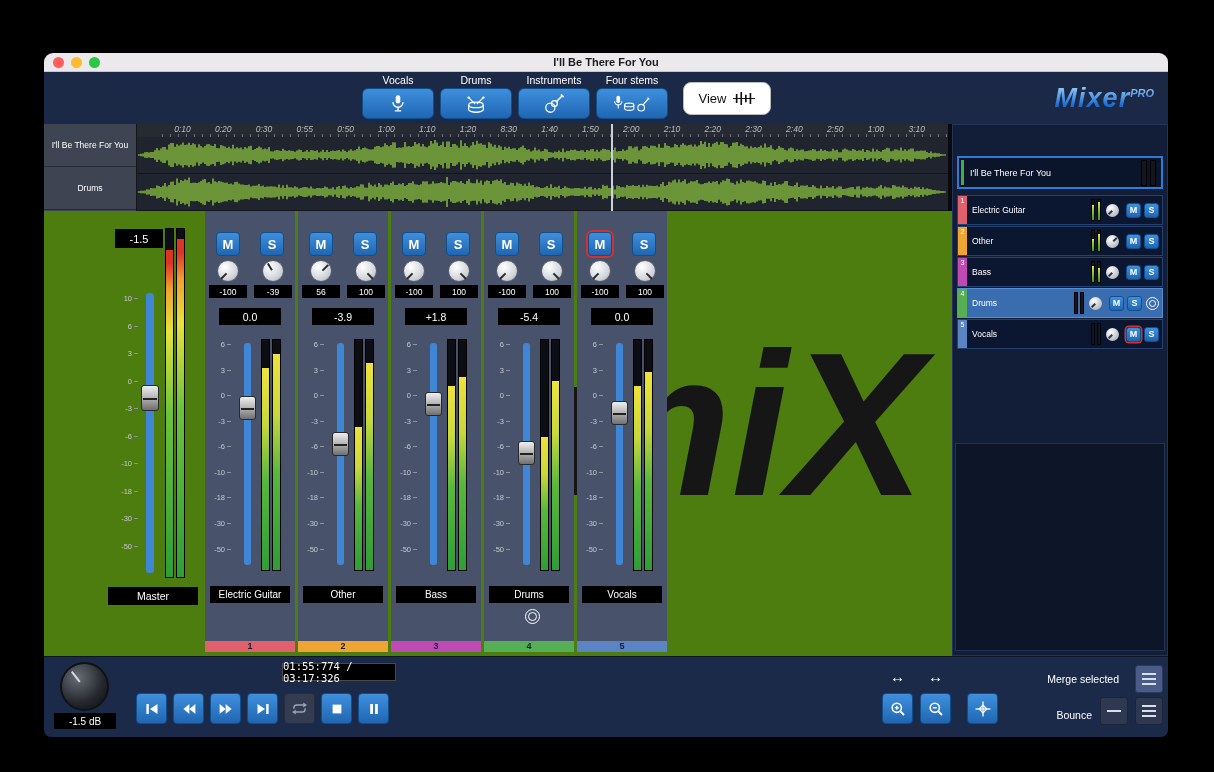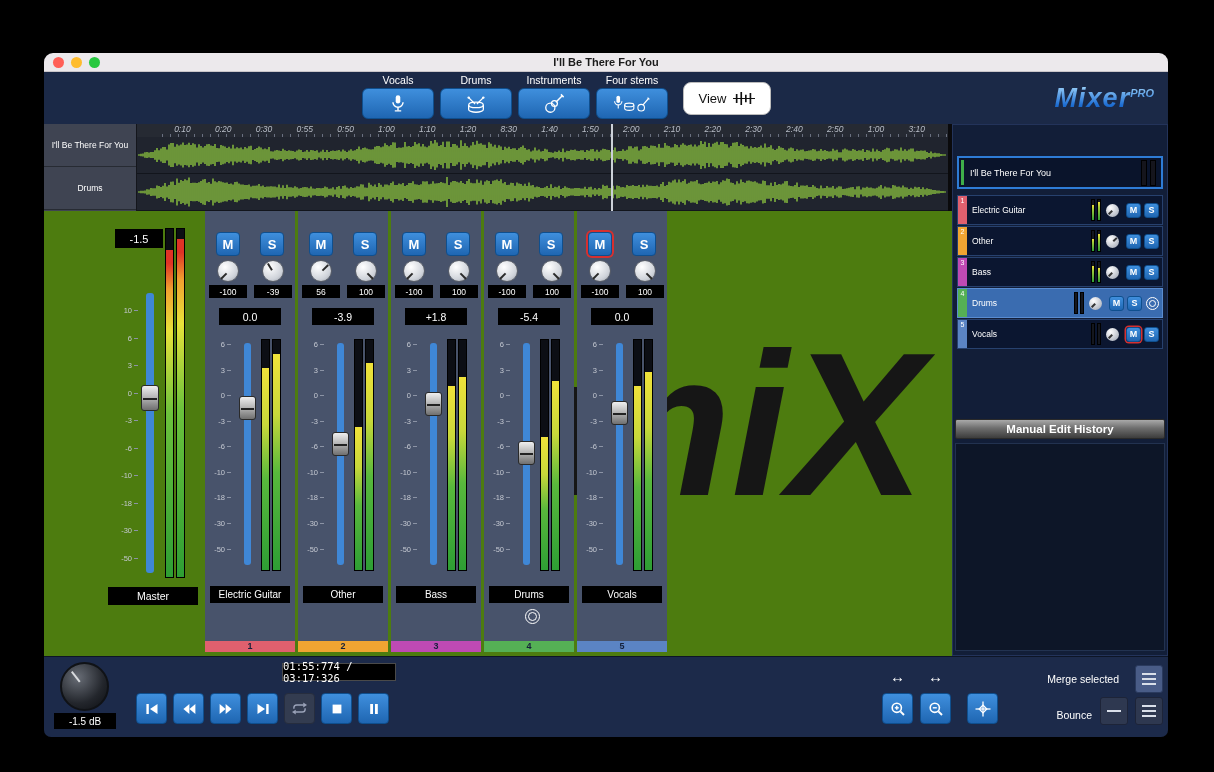--- a/index.html
+++ b/index.html
@@ -77,7 +77,7 @@
 
   .master { position:absolute; left:64px; top:0; width:92px; height:445px; }
   .m-val { position:absolute; left:7px; top:18px; width:48px; height:19px; font-size:11px; }
-  .m-scale { position:absolute; left:0; top:96px; width:30px; height:224px; display:flex; flex-direction:column;
+  .m-scale { position:absolute; left:0; top:84px; width:30px; height:224px; display:flex; flex-direction:column;
              justify-content:space-between; align-items:flex-end;gap:20px; }
   .scale-num { font-size:7.5px; color:#c5c9d2; line-height:1; }
   .scale-num::after { content:""; display:inline-block; width:4px; height:1px; background:#8b93a5; margin-left:2px; vertical-align:2px; }

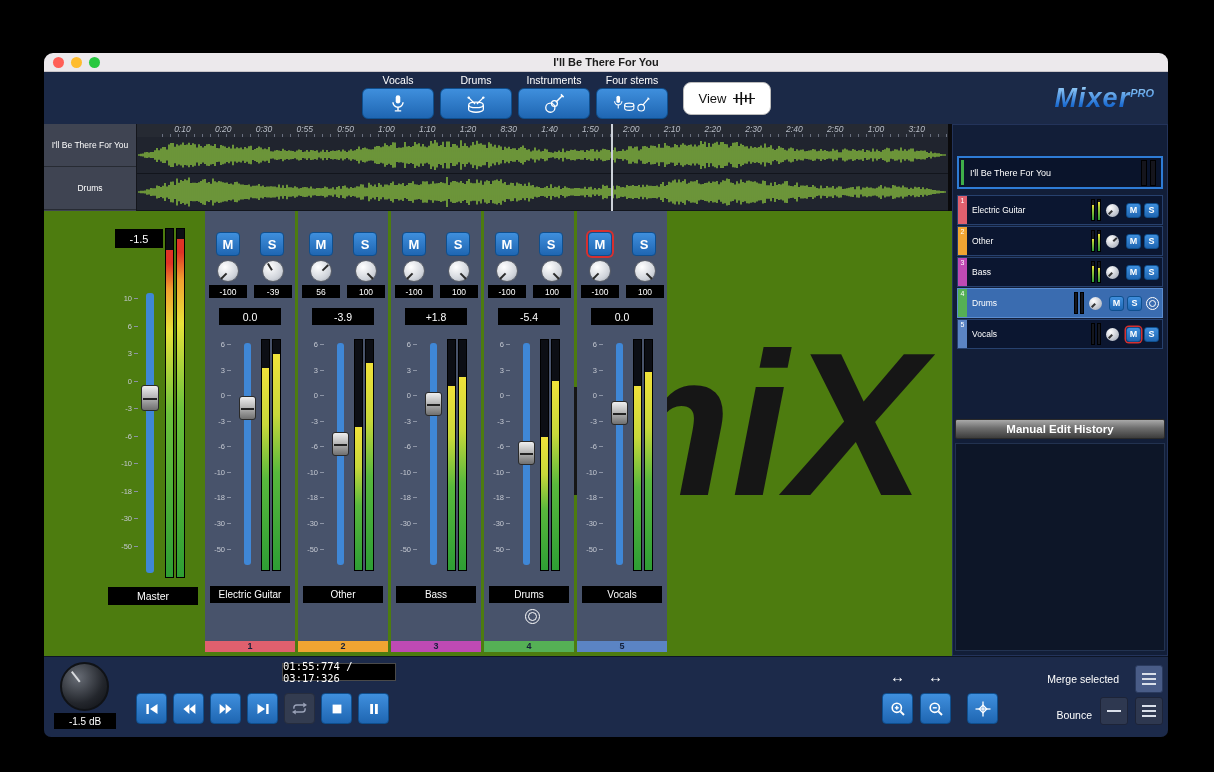--- a/index.html
+++ b/index.html
@@ -610,7 +610,6 @@
 
       </div>
 
-      <div class="sb-header" style="top:294px;">Manual Edit History</div>
       <div class="sb-panel"></div>
     </div>
 

